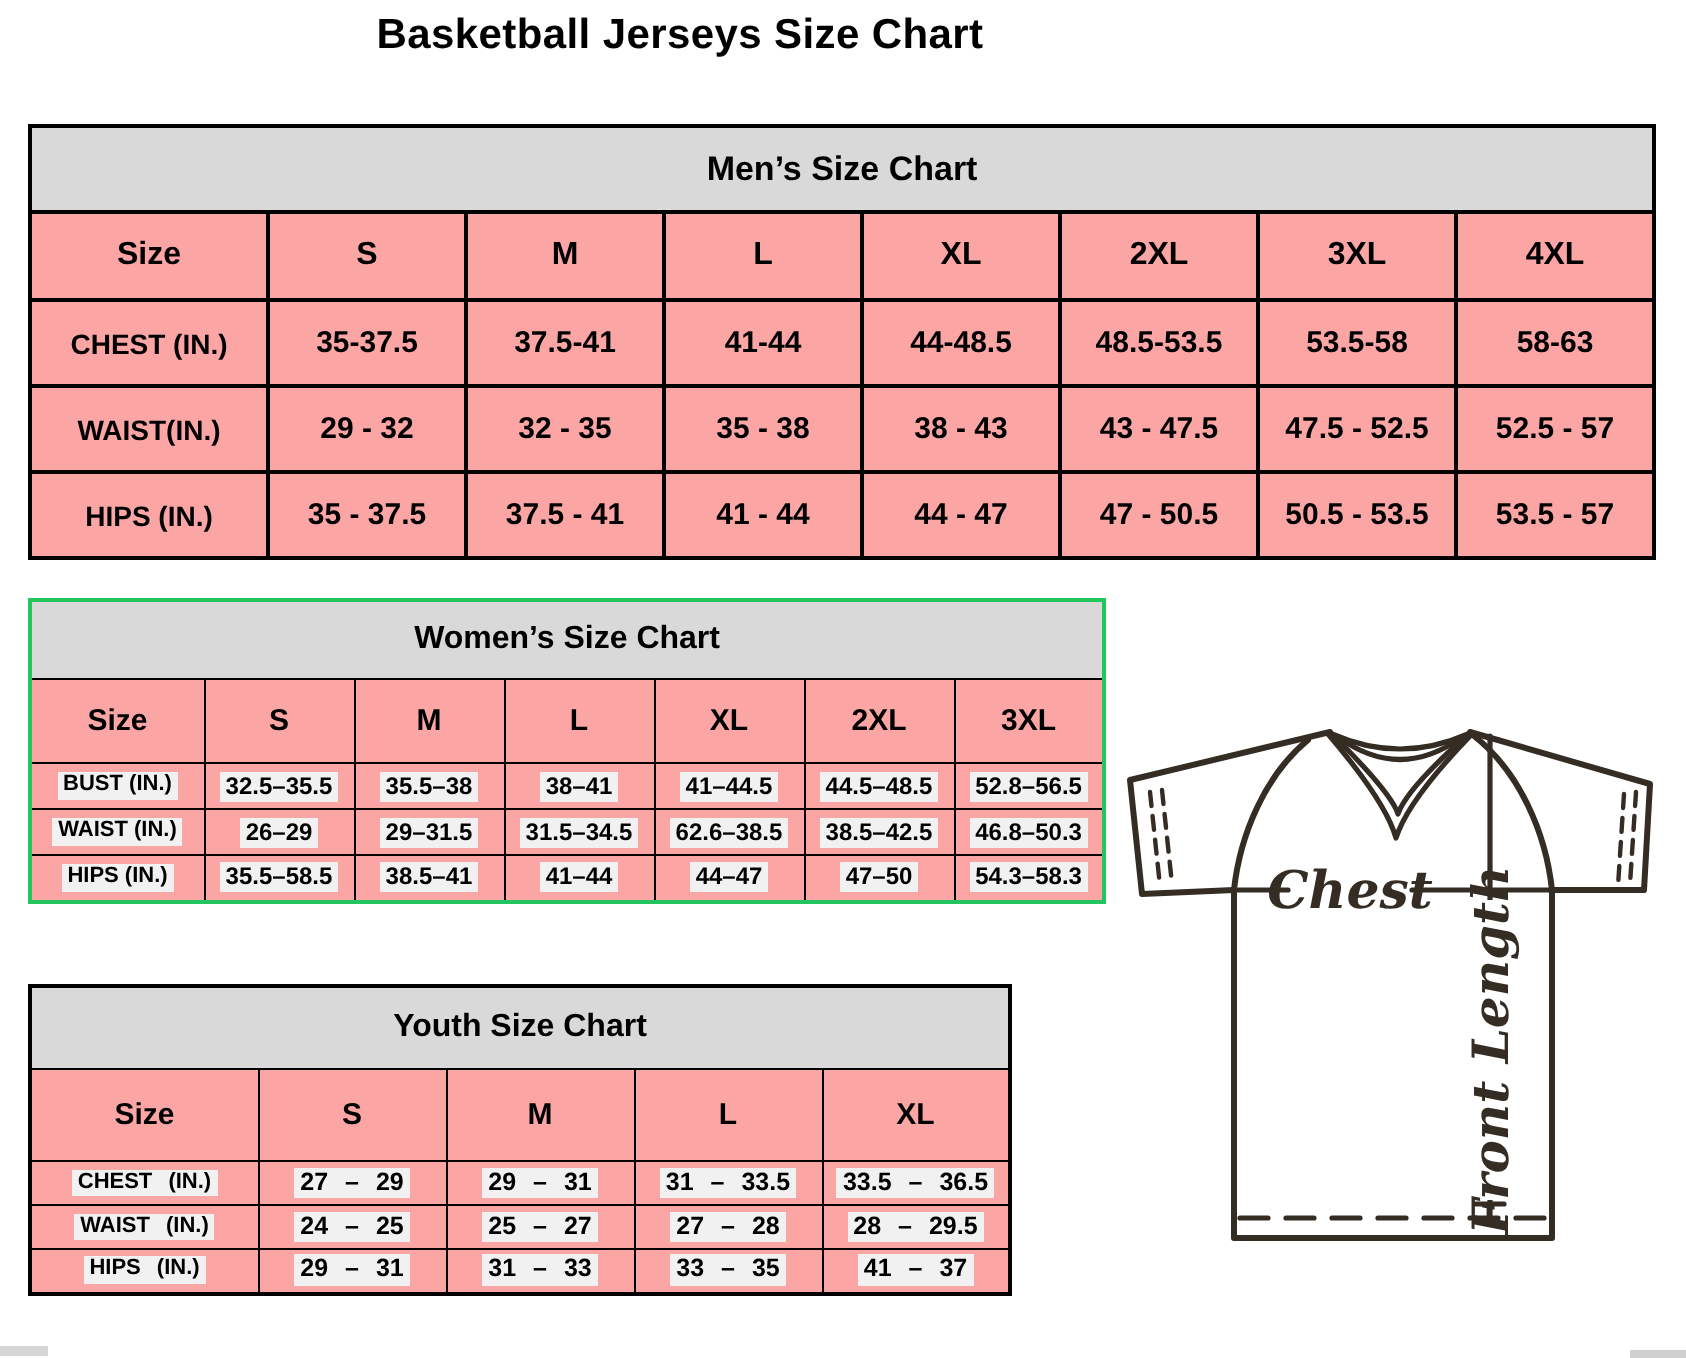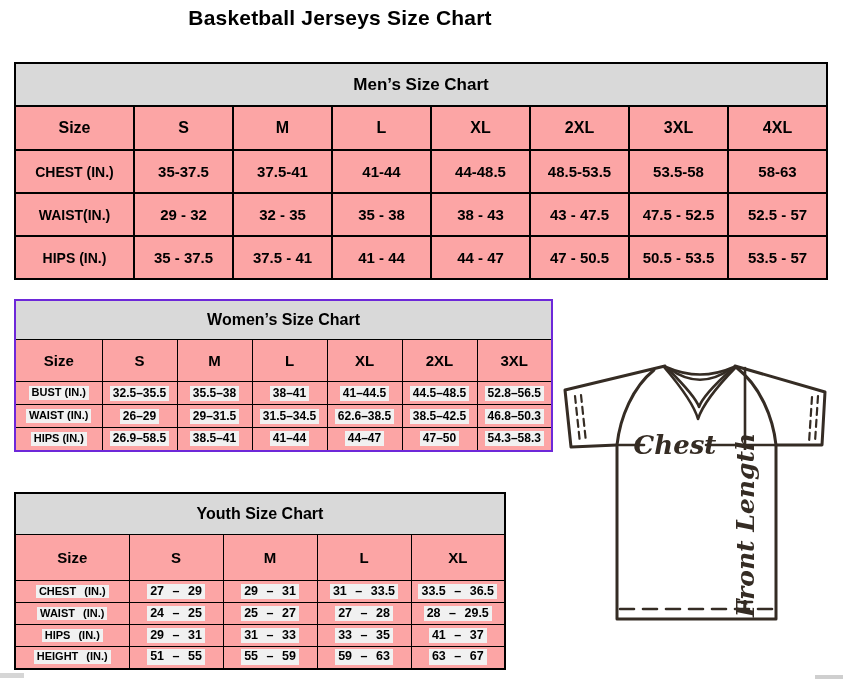--- a/index.html
+++ b/index.html
@@ -21,7 +21,7 @@
   #mens-table td.rowlabel { font-size:14px; }
 
   
-  #womens-table { left:14px; top:299px; width:537px; border:2px solid #6d28d9;padding-left:20px; }
+  #womens-table { left:14px; top:299px; width:537px; border:2px solid #22c55e;padding-left:20px; }
   #youth-table  { left:14px; top:492px; width:491px; border:2px solid #000;padding-left:16px; }
   #womens-table th, #womens-table td, #youth-table th, #youth-table td { border:1px solid #000; }
   #womens-table tr.band th { background:#d9d9d9; height:38px; font-size:16px; }

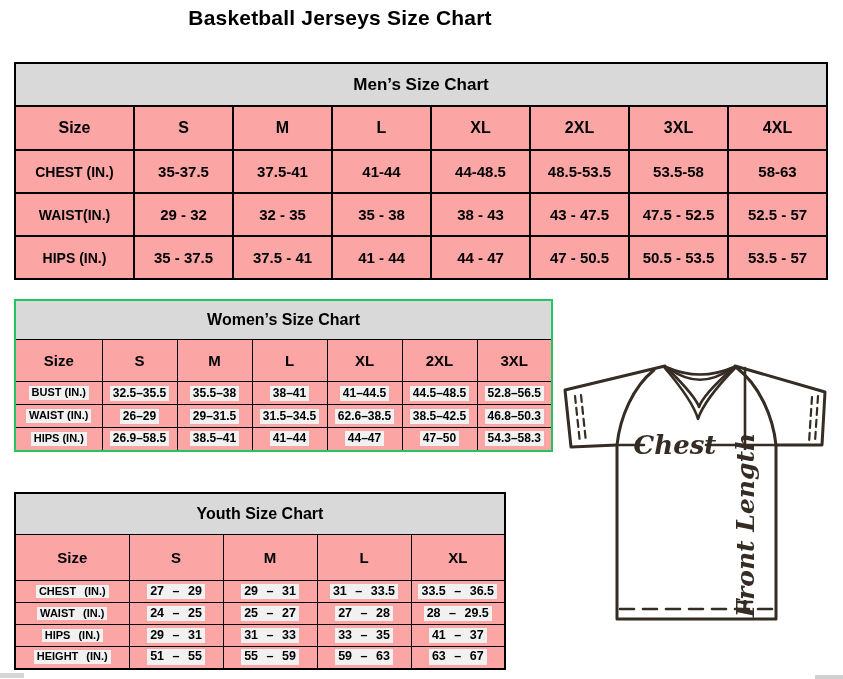--- a/index.html
+++ b/index.html
@@ -149,7 +149,7 @@
     </tr>
     <tr class="data">
       <td class="rowlabel"><span class="hl">HIPS (IN.)</span></td>
-      <td><span class="hl">26.9–58.5</span></td>
+      <td><span class="hl">35.5–58.5</span></td>
       <td><span class="hl">38.5–41</span></td>
       <td><span class="hl">41–44</span></td>
       <td><span class="hl">44–47</span></td>

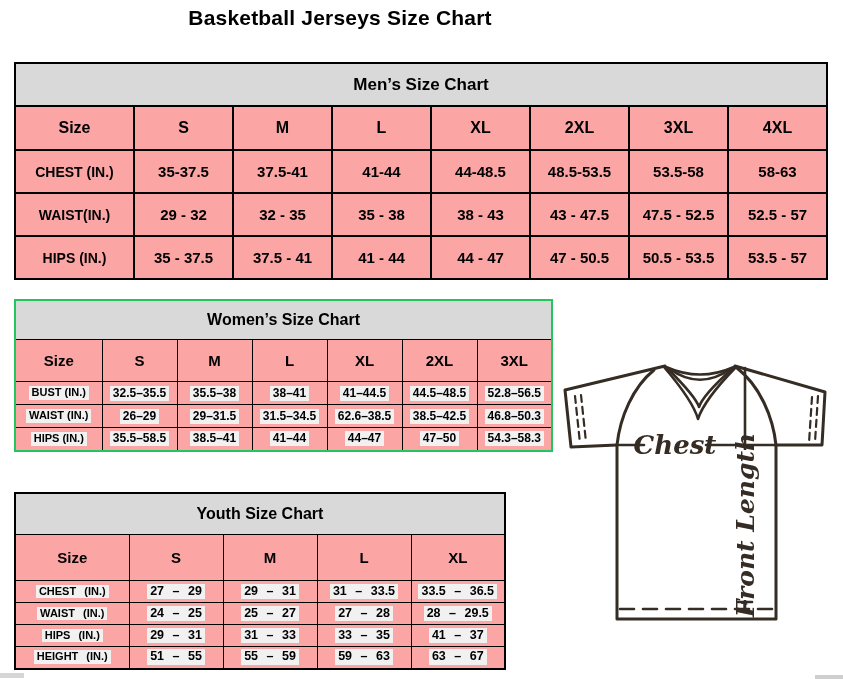--- a/index.html
+++ b/index.html
@@ -199,13 +199,6 @@
       <td><span class="hl">33 – 35</span></td>
       <td><span class="hl">41 – 37</span></td>
     </tr>
-    <tr class="data">
-      <td class="rowlabel"><span class="hl">HEIGHT (IN.)</span></td>
-      <td><span class="hl">51 – 55</span></td>
-      <td><span class="hl">55 – 59</span></td>
-      <td><span class="hl">59 – 63</span></td>
-      <td><span class="hl">63 – 67</span></td>
-    </tr>
   </tbody>
     </table>
 

